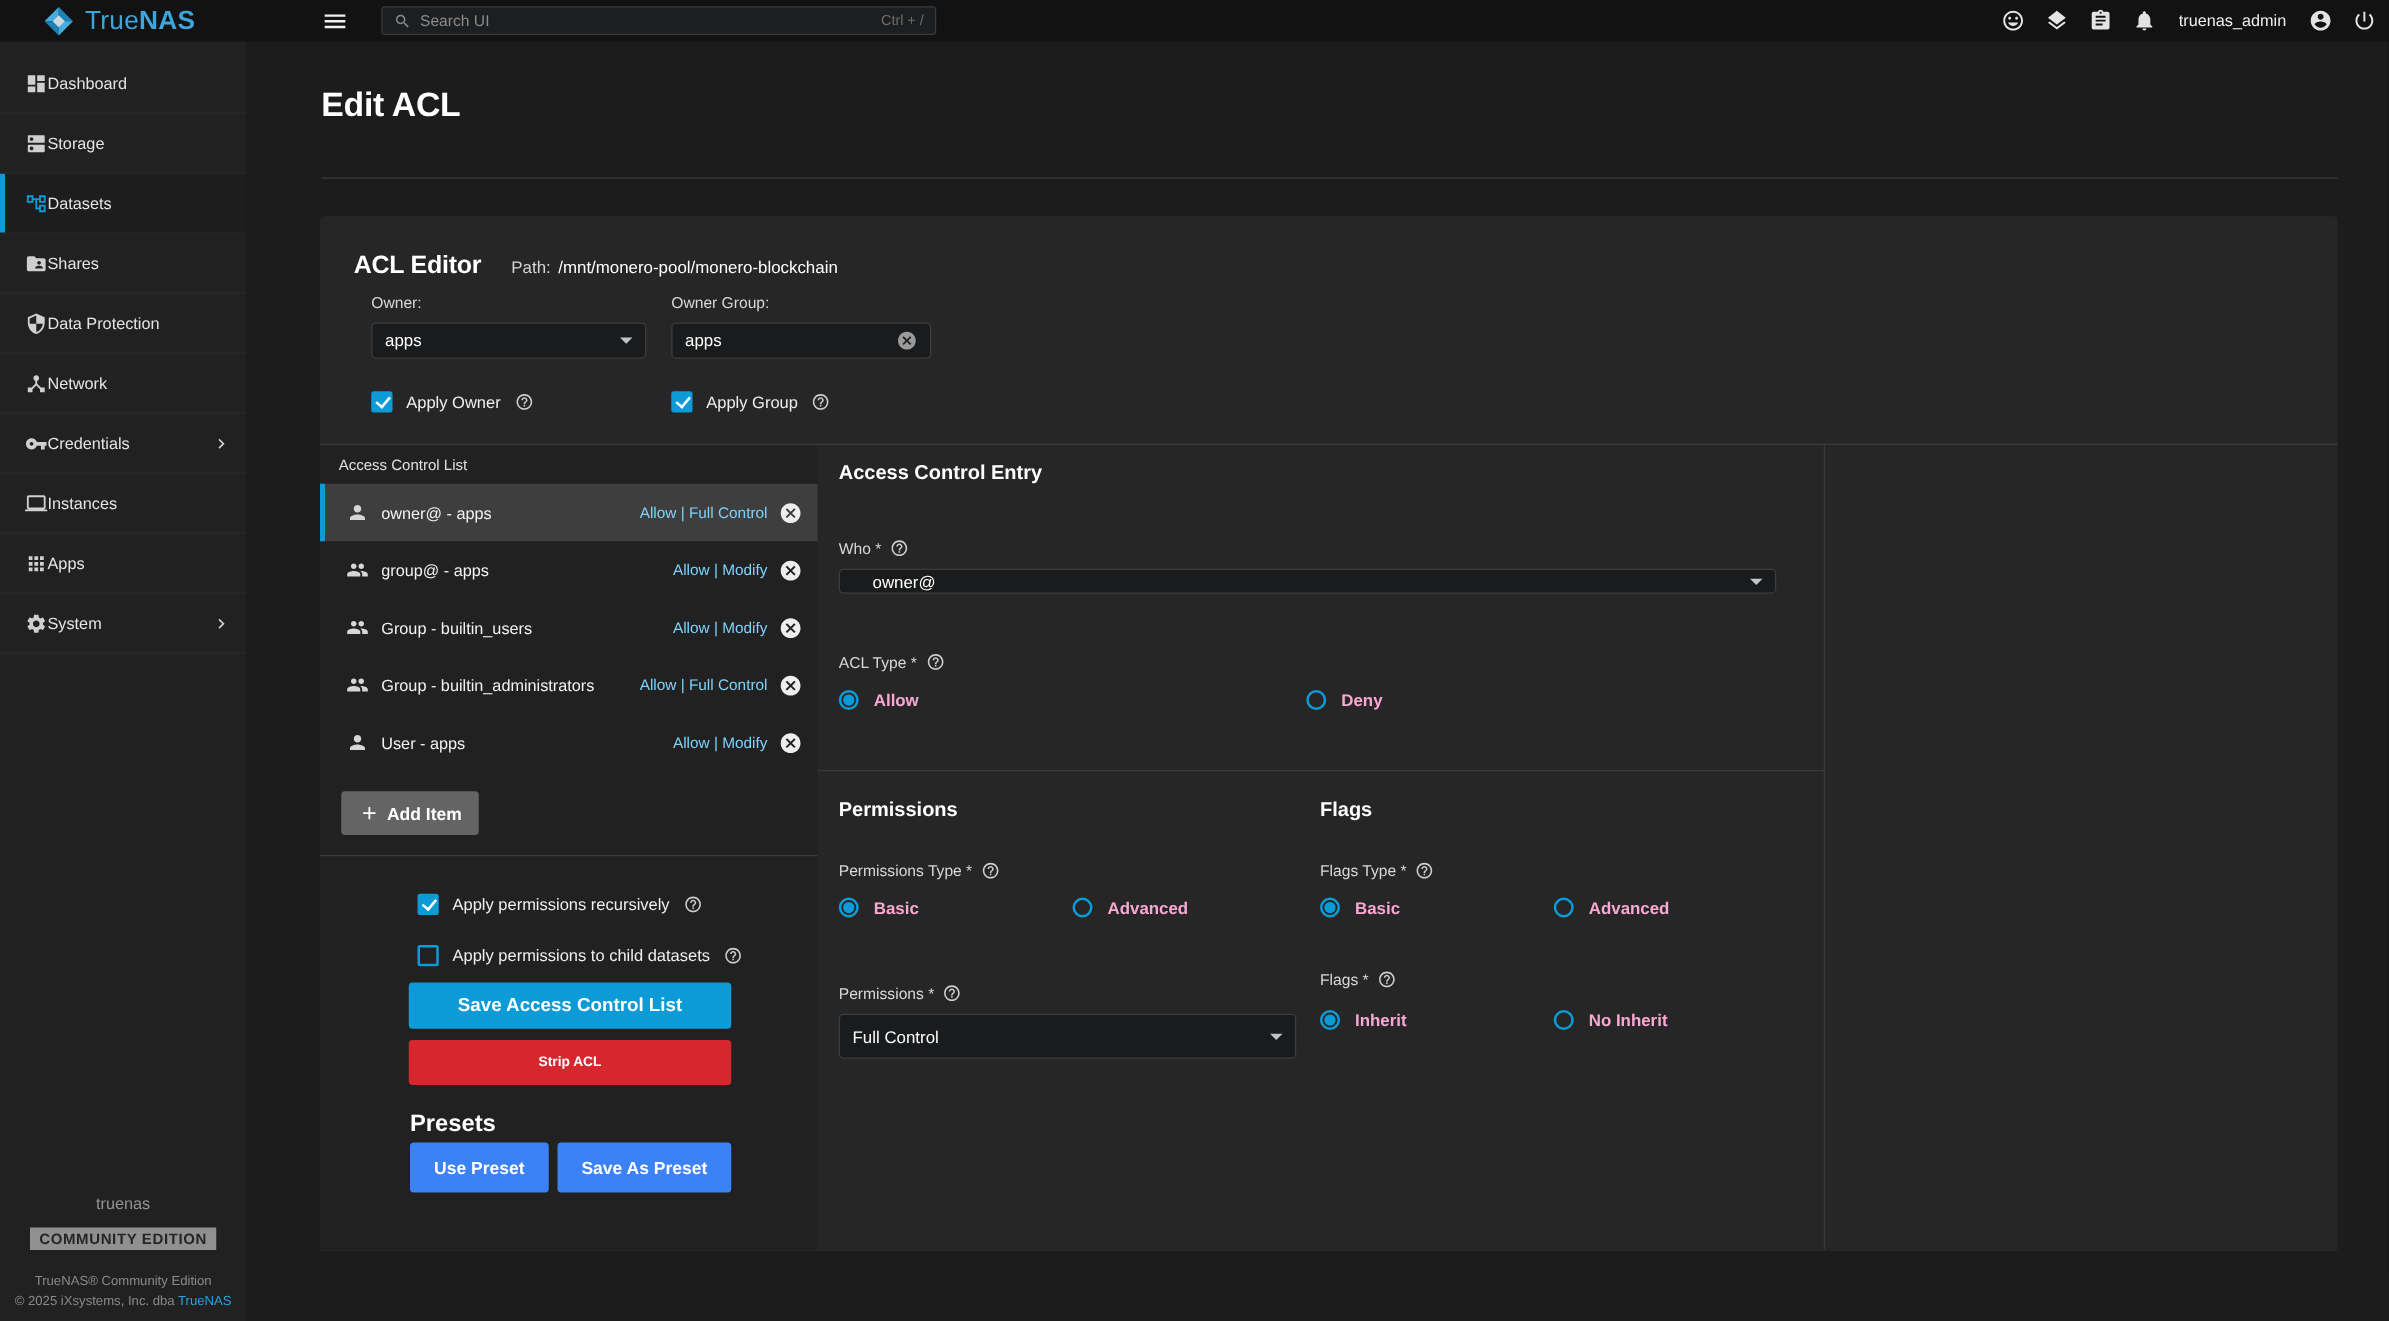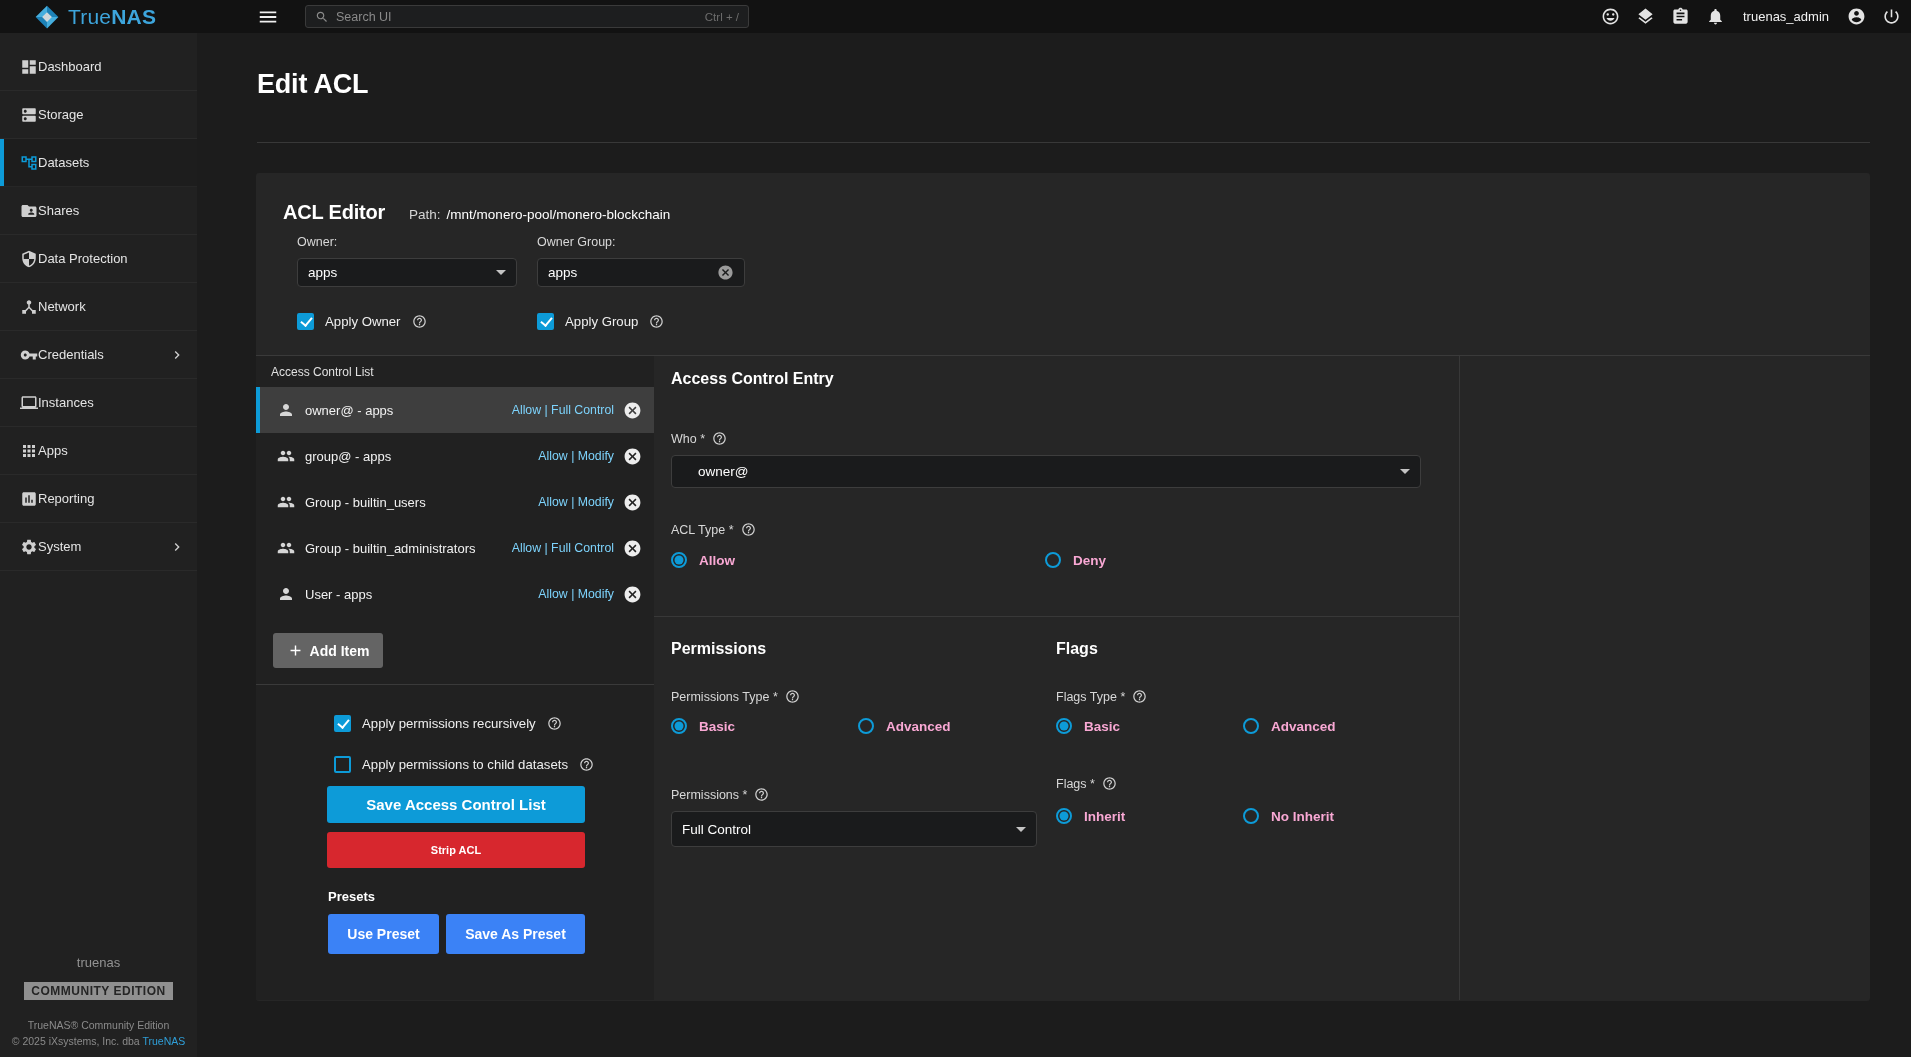--- a/index.html
+++ b/index.html
@@ -124,7 +124,7 @@
   .ace-form{position:absolute;left:0;top:0;width:806px;height:100%;border-right:1px solid #383838;}
   .ace-h{position:absolute;left:17px;top:14px;font-size:16px;font-weight:700;}
   .who-label{position:absolute;left:17px;top:75px;}
-  .who-select{position:absolute;left:17px;top:99px;width:750px;height:33px;margin-top:0;padding-left:26px;}
+  .who-select{position:absolute;left:17px;top:99px;width:750px;height:20px;margin-top:0;padding-left:26px;}
   .aclt-label{position:absolute;left:17px;top:166px;}
   .aclt-radios{position:absolute;left:17px;top:196px;display:flex;}
   .rcol{width:374px;}

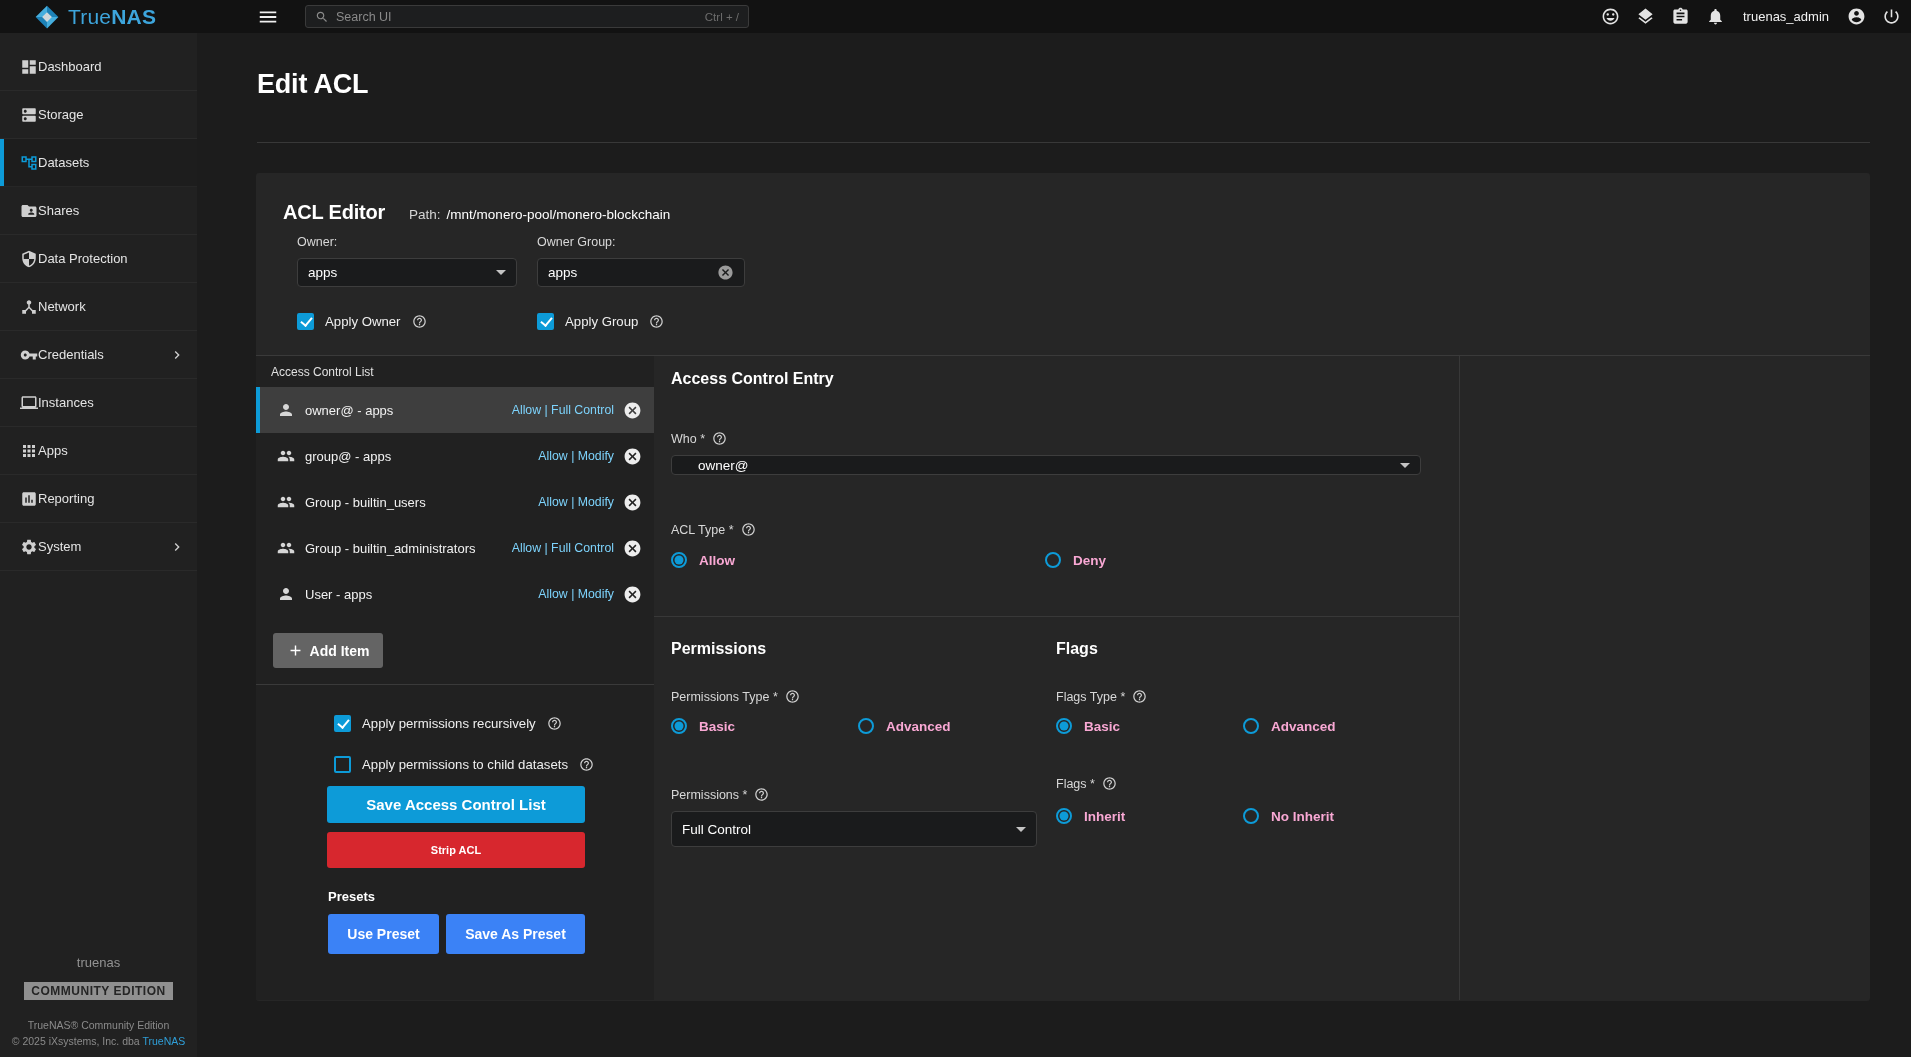--- a/index.html
+++ b/index.html
@@ -270,12 +270,6 @@
     </div>
     <div class="nav-item">
       <svg class="ic nico" viewBox="0 0 24 24">
-          <path d="M19 3H5c-1.1 0-2 .9-2 2v14c0 1.1.9 2 2 2h14c1.1 0 2-.9 2-2V5c0-1.1-.9-2-2-2zM9 17H7v-7h2v7zm4 0h-2V7h2v10zm4 0h-2v-4h2v4z"></path>
-        </svg>
-      <span class="nlabel">Reporting</span>
-    </div>
-    <div class="nav-item">
-      <svg class="ic nico" viewBox="0 0 24 24">
           <path d="M19.14 12.94c.04-.3.06-.61.06-.94 0-.32-.02-.64-.07-.94l2.03-1.58c.18-.14.23-.41.12-.61l-1.92-3.32c-.12-.22-.37-.29-.59-.22l-2.39.96c-.5-.38-1.03-.7-1.62-.94l-.36-2.54c-.04-.24-.24-.41-.48-.41h-3.84c-.24 0-.43.17-.47.41l-.36 2.54c-.59.24-1.13.57-1.62.94l-2.39-.96c-.22-.08-.47 0-.59.22L2.74 8.87c-.12.21-.08.47.12.61l2.03 1.58c-.05.3-.09.63-.09.94s.02.64.07.94l-2.03 1.58c-.18.14-.23.41-.12.61l1.92 3.32c.12.22.37.29.59.22l2.39-.96c.5.38 1.03.7 1.62.94l.36 2.54c.05.24.24.41.48.41h3.84c.24 0 .44-.17.47-.41l.36-2.54c.59-.24 1.13-.56 1.62-.94l2.39.96c.22.08.47 0 .59-.22l1.92-3.32c.12-.22.07-.47-.12-.61l-2.01-1.58zM12 15.6c-1.98 0-3.6-1.62-3.6-3.6s1.62-3.6 3.6-3.6 3.6 1.62 3.6 3.6-1.62 3.6-3.6 3.6z"></path>
         </svg>
       <span class="nlabel">System</span>

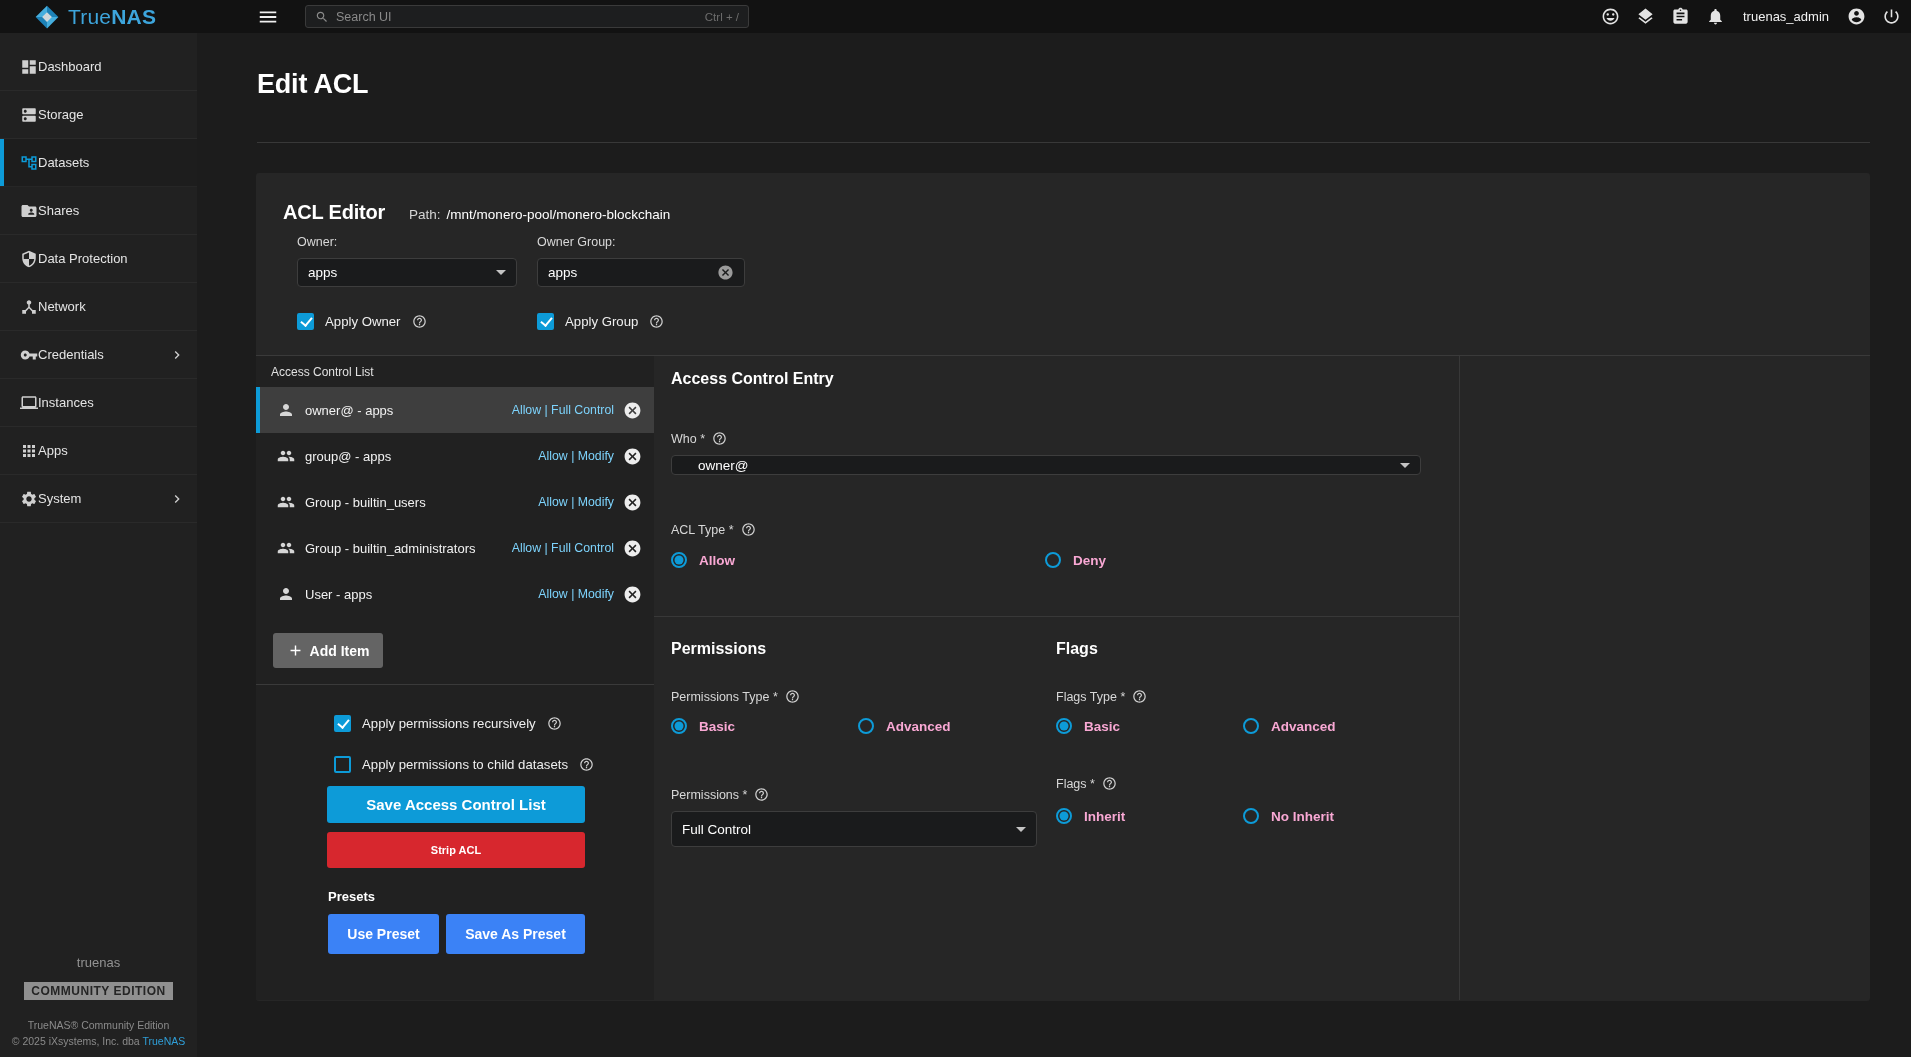--- a/index.html
+++ b/index.html
@@ -112,7 +112,7 @@
             border:none;border-radius:3px;color:#fff;font-weight:700;font-size:15px;cursor:pointer;font-family:inherit;}
   .strip-btn{position:absolute;left:71px;top:476px;width:258px;height:36px;background:var(--danger);
              border:none;border-radius:3px;color:#fff;font-weight:700;font-size:11px;cursor:pointer;font-family:inherit;}
-  .presets-h{position:absolute;left:72px;top:533px;font-size:13px;font-weight:700;}
+  .presets-h{position:absolute;left:72px;top:533px;font-size:19px;font-weight:700;}
   .preset-row{position:absolute;left:72px;top:558px;display:flex;gap:7px;}
   .preset-btn{height:40px;background:#3b82f6;border:none;border-radius:3px;color:#fff;font-weight:700;
               font-size:14px;cursor:pointer;font-family:inherit;padding:0 18px;}

